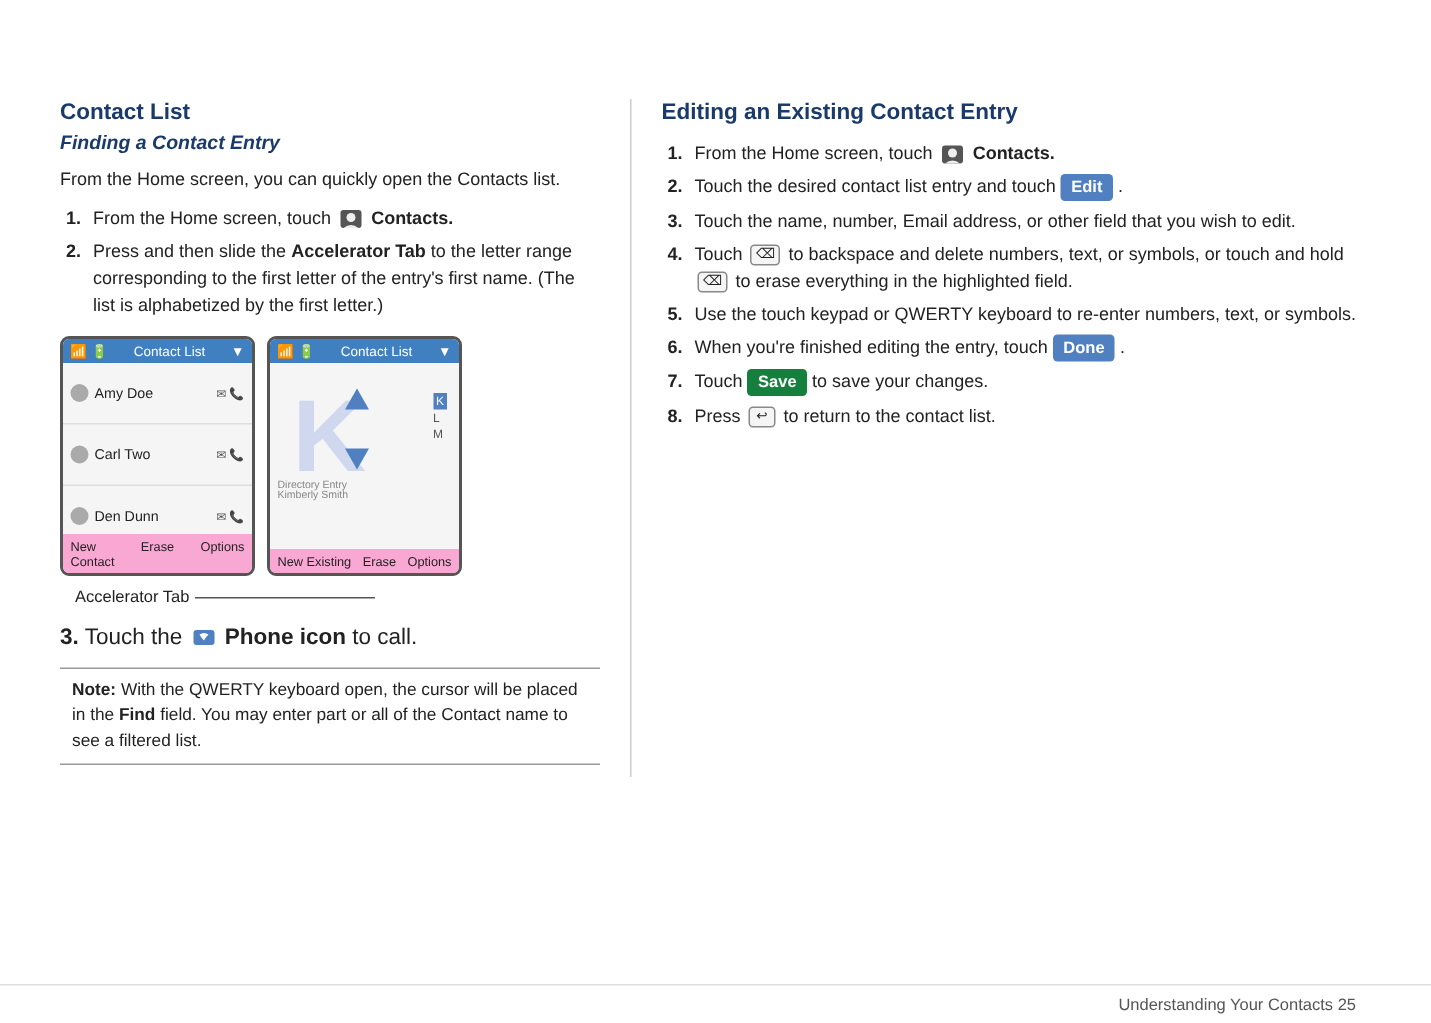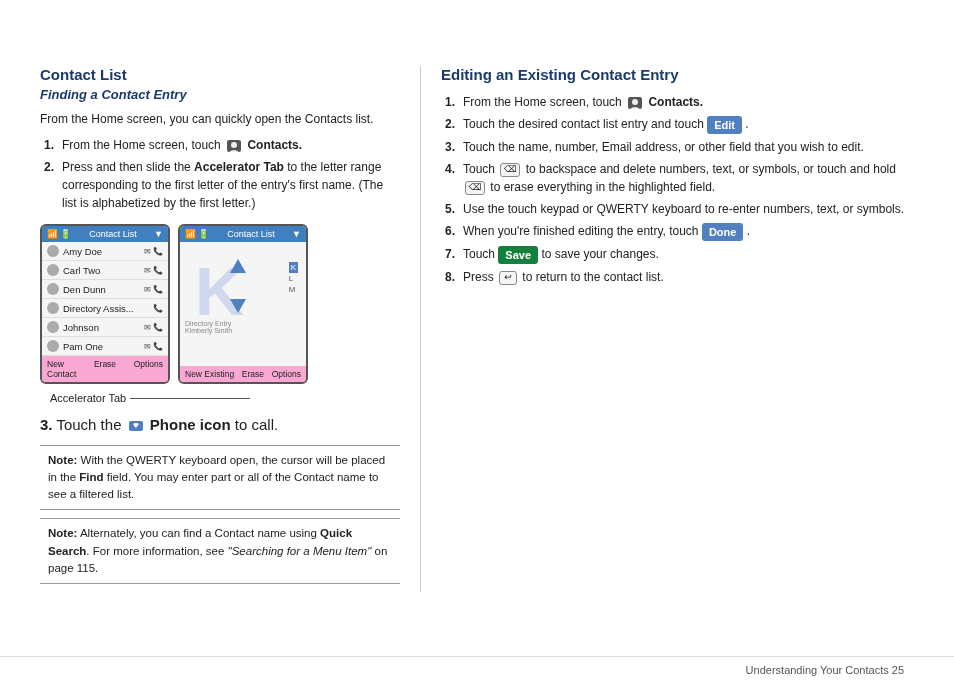--- a/index.html
+++ b/index.html
@@ -172,7 +172,7 @@
     .phone-screen .contact-row {
       display: flex;
       align-items: center;
-      padding: 3px 5px;
+      padding: 14px 5px;
       border-bottom: 1px solid #ddd;
       font-size: 9.5px;
     }

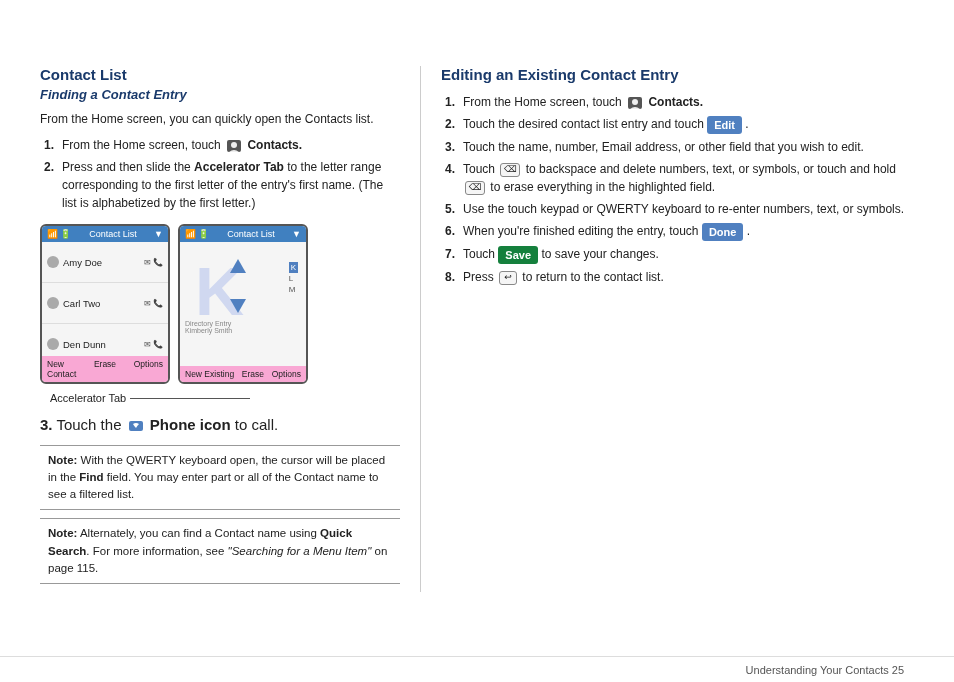--- a/index.html
+++ b/index.html
@@ -471,10 +471,6 @@
         <span> With the QWERTY keyboard open, the cursor will be placed in the <strong>Find</strong> field. You may enter part or all of the Contact name to see a filtered list.</span>
       </div>
 
-      <div class="note-box">
-        <span class="bold">Note:</span>
-        <span> Alternately, you can find a Contact name using <strong>Quick Search</strong>. For more information, see <em>"Searching for a Menu Item"</em> on page 115.</span>
-      </div>
 
     </div>
 

